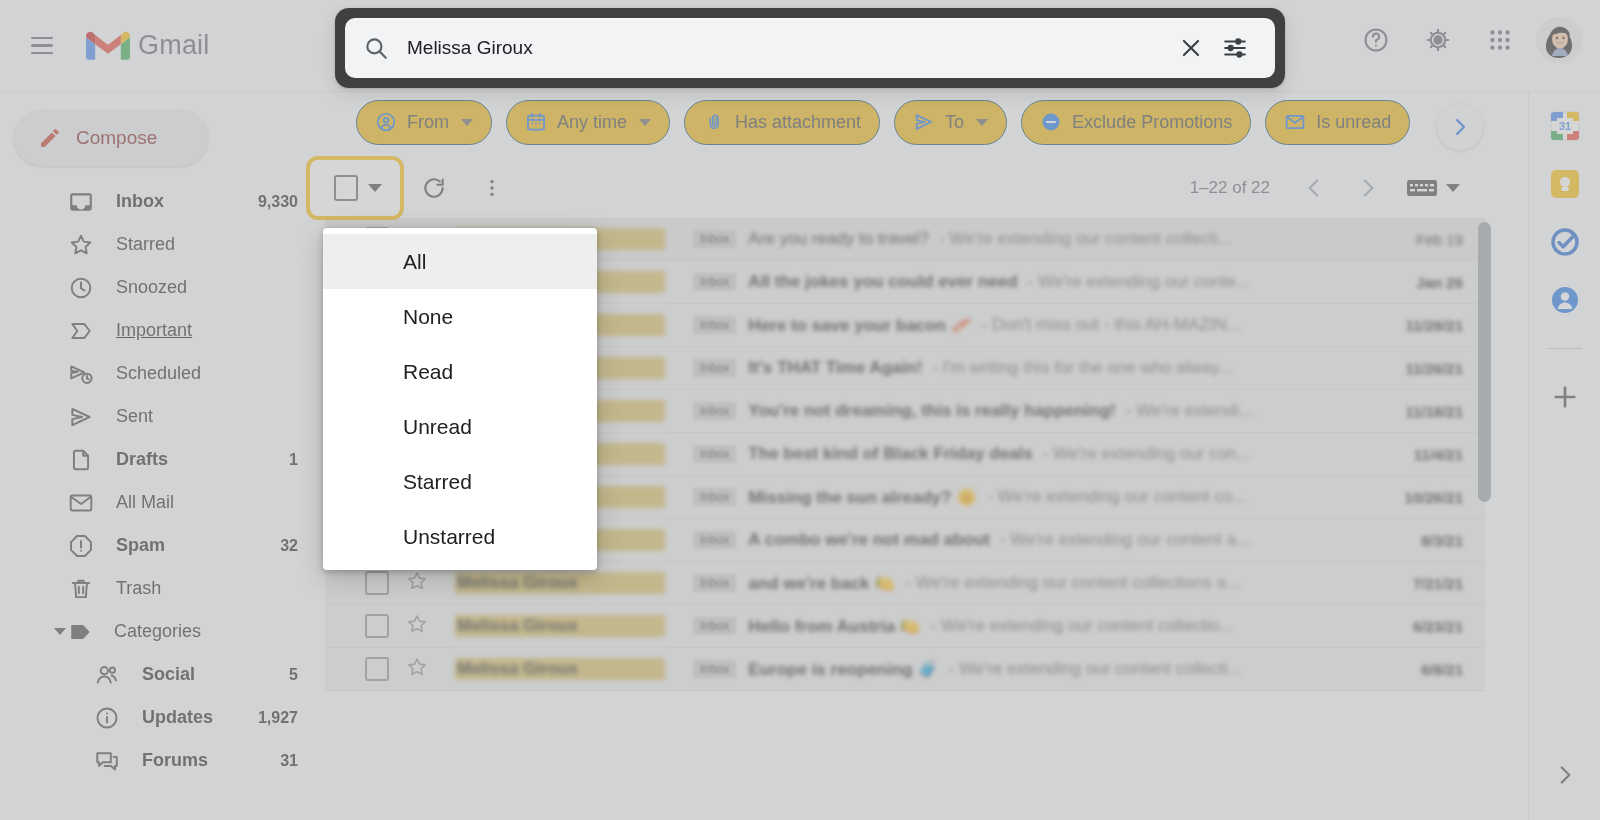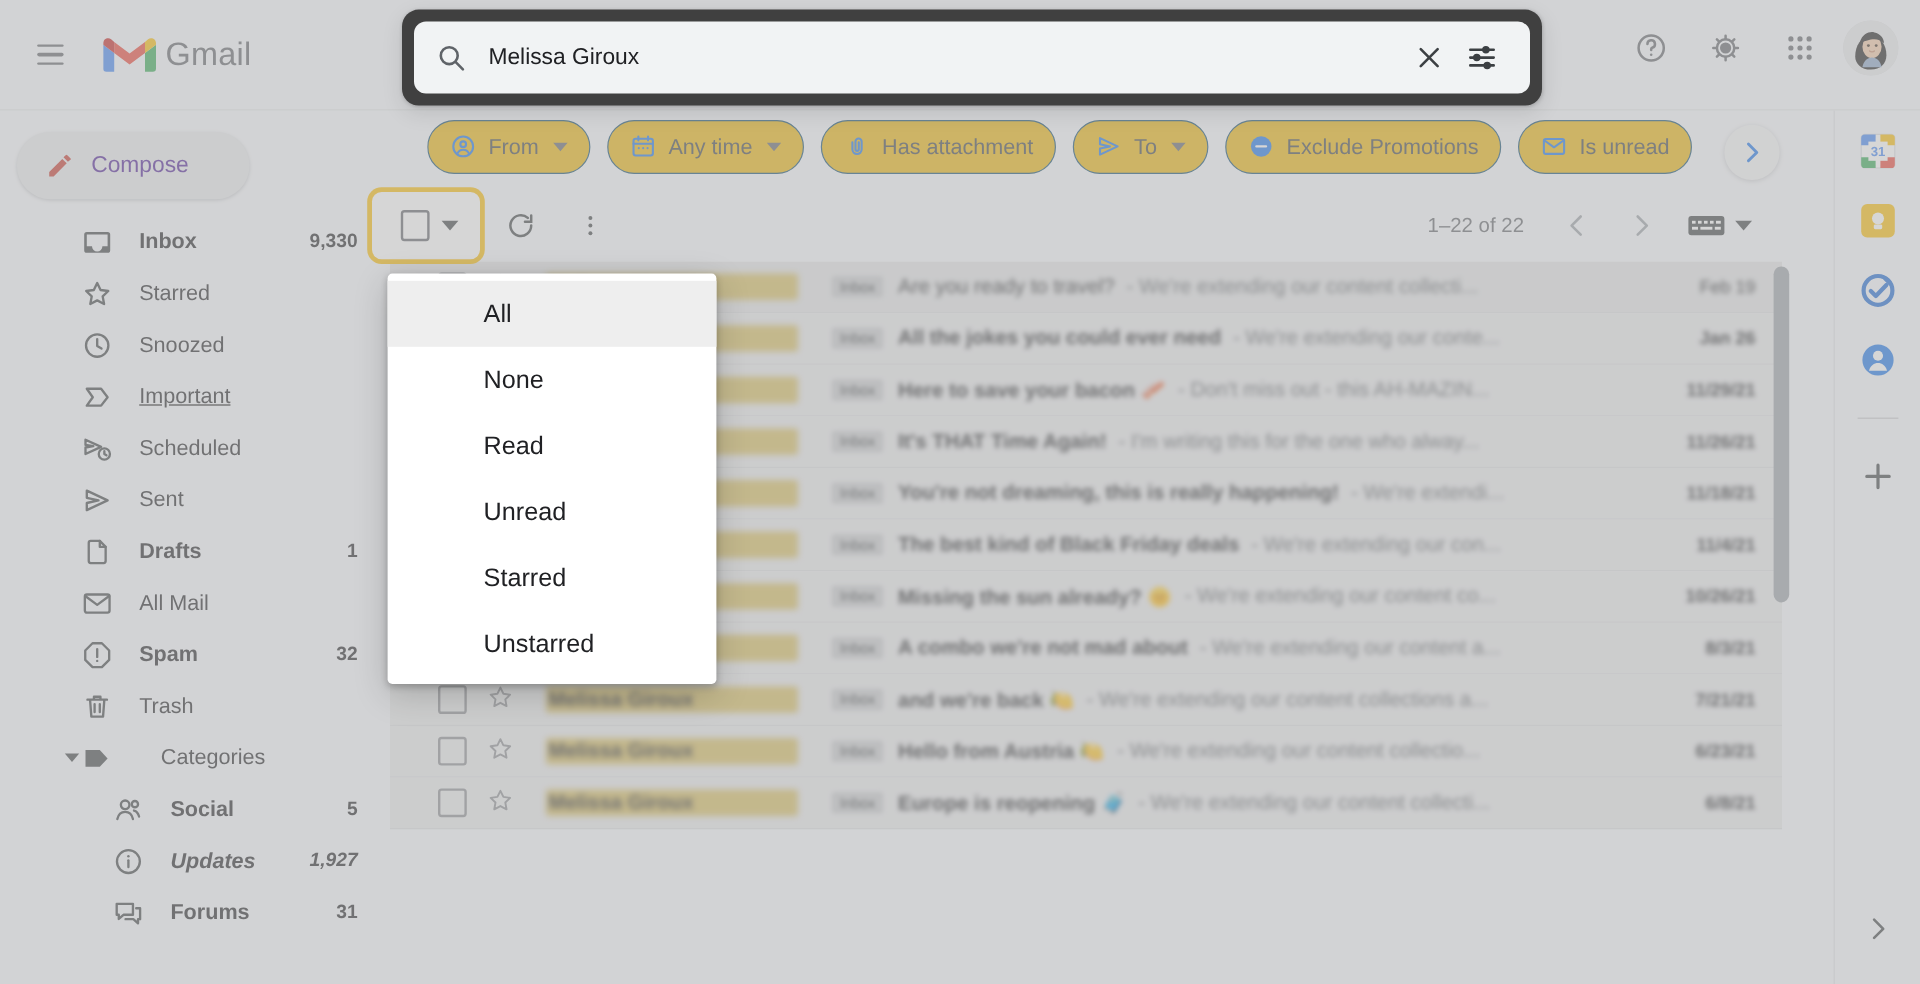--- a/index.html
+++ b/index.html
@@ -56,7 +56,7 @@
   .compose { margin: 18px 0 0 14px; width: 194px; height: 56px; border-radius: 28px; background: #e8eaed;
              display: flex; align-items: center; gap: 14px; padding-left: 24px; cursor: pointer;
              box-shadow: 0 1px 3px rgba(60,64,67,.25); }
-  .compose-label { font-size: 19px; color: #4c1d95; }
+  .compose-label { font-size: 19px; color: #7f1d1d; }
   .nav { margin-top: 14px; }
   .nav-item { display: flex; align-items: center; height: 43px; padding-left: 32px; padding-right: 22px;
               border-radius: 0 22px 22px 0; cursor: pointer; margin-left: 36px; }

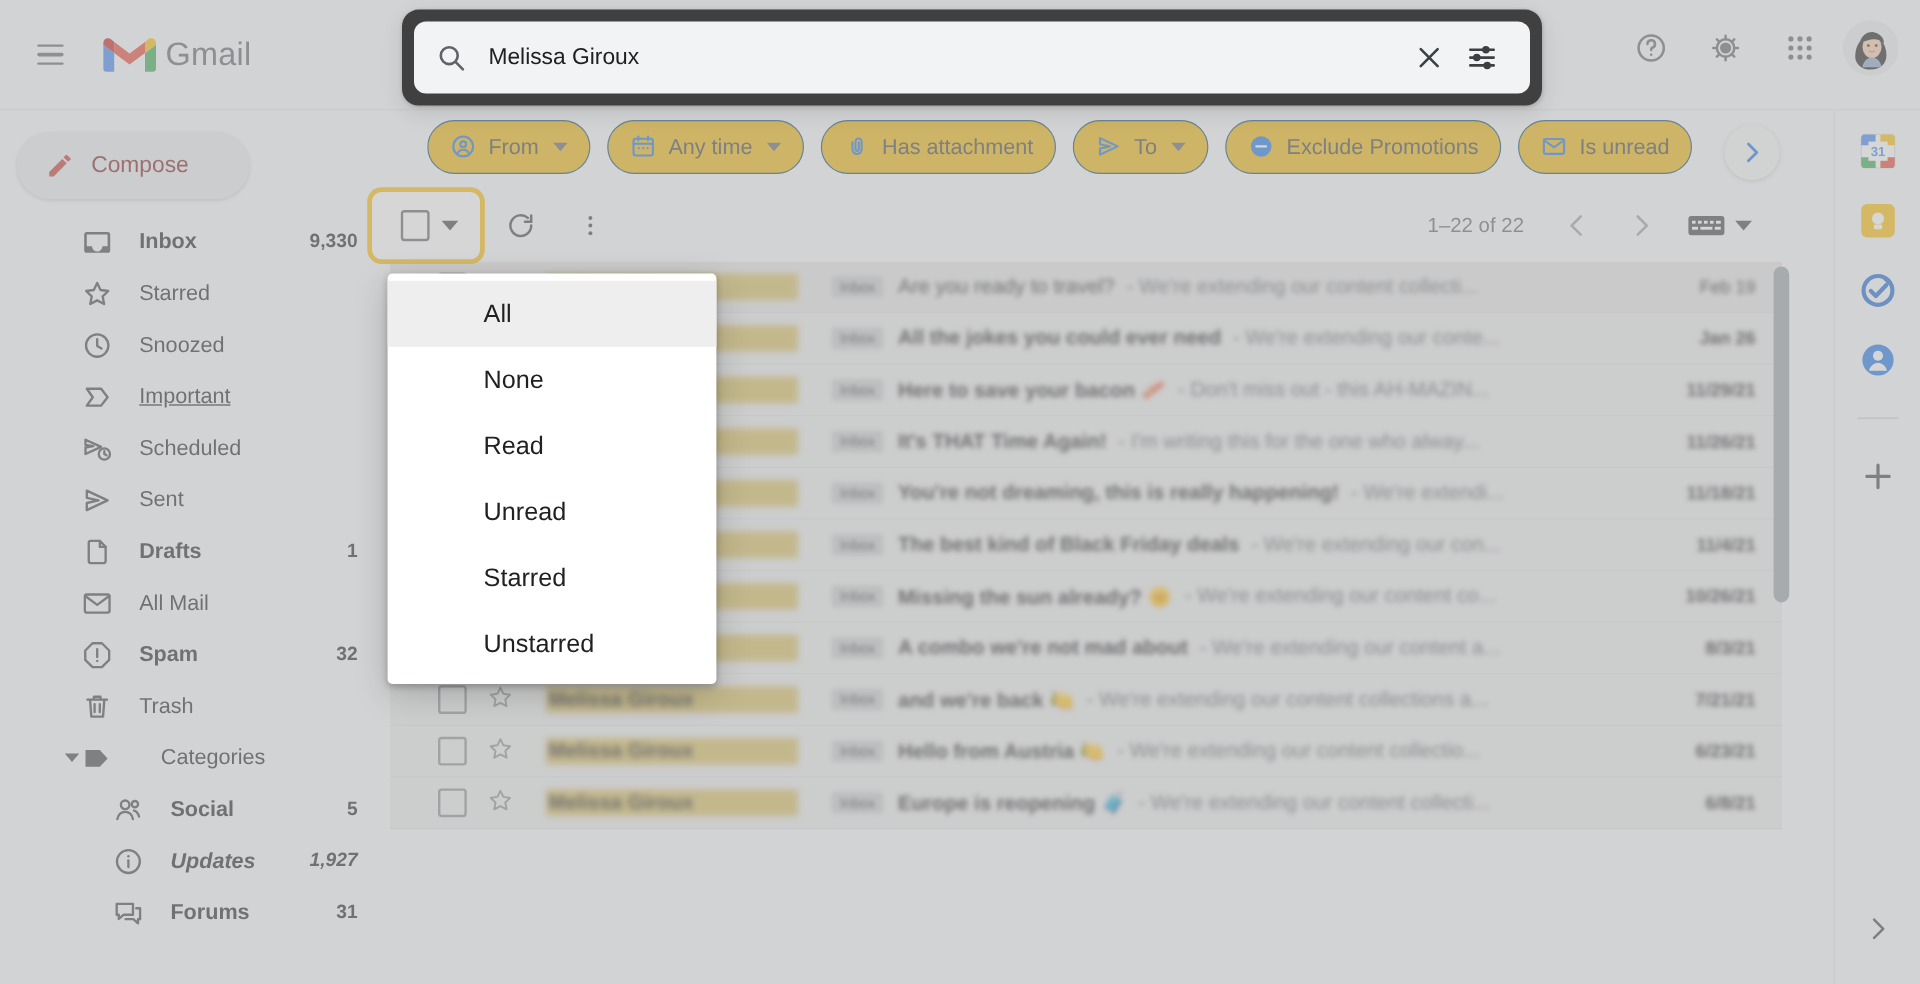--- a/index.html
+++ b/index.html
@@ -273,7 +273,7 @@
           <span class="nav-label">Trash</span>
           <span class="nav-count"></span>
         </div>
-        <div class="nav-item cat" style="position: relative; gap: 20px;">
+        <div class="nav-item cat" style="position: relative;">
           <span class="expander"></span>
           <span class="ni"><svg viewBox="0 0 24 24" fill="#3c4043">
               <path d="M3 5.5h11l6 6.5-6 6.5H3z"></path>

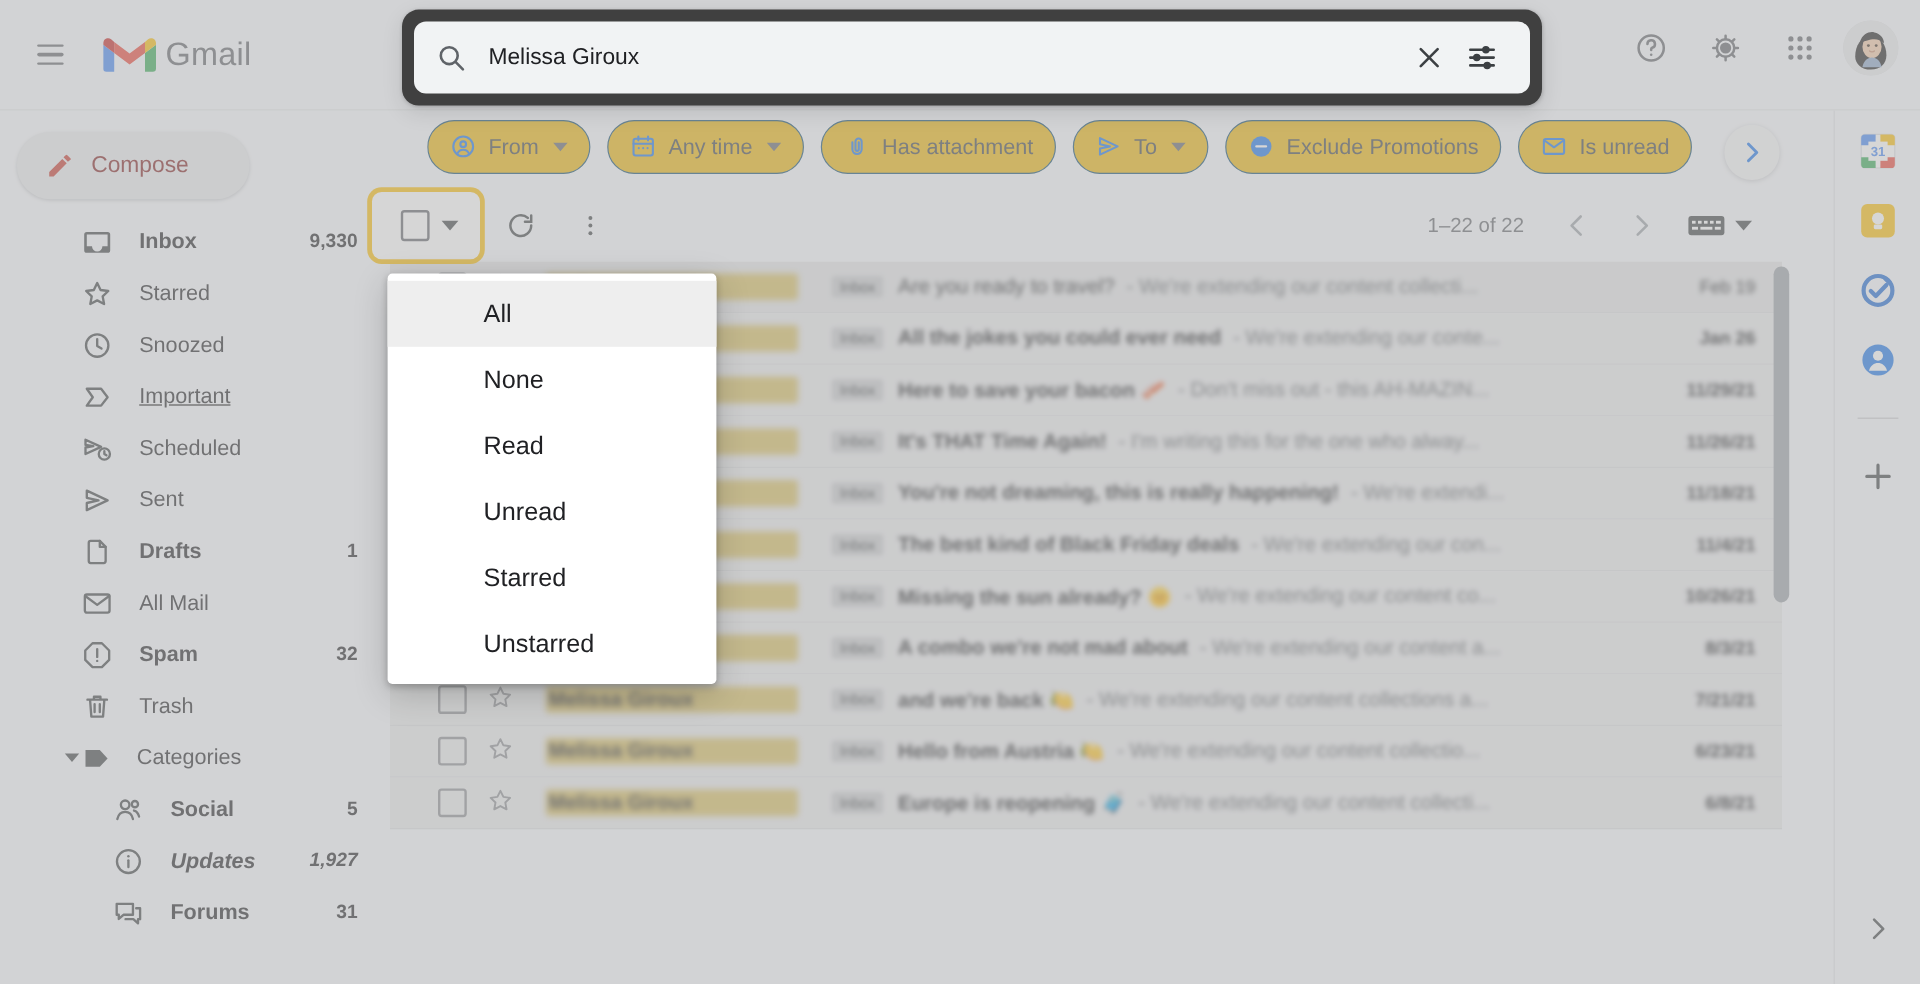--- a/index.html
+++ b/index.html
@@ -291,7 +291,7 @@
           <span class="nav-label">Social</span>
           <span class="nav-count">5</span>
         </div>
-        <div class="nav-item bold sub" style="position: relative; font-style: italic;">
+        <div class="nav-item bold sub" style="position: relative;">
           <span class="ni"><svg viewBox="0 0 24 24" fill="none" stroke="#3c4043" stroke-width="1.8" stroke-linecap="round" stroke-linejoin="round">
               <circle cx="12" cy="12" r="8.8"></circle>
               <path d="M12 11v5.2"></path>

